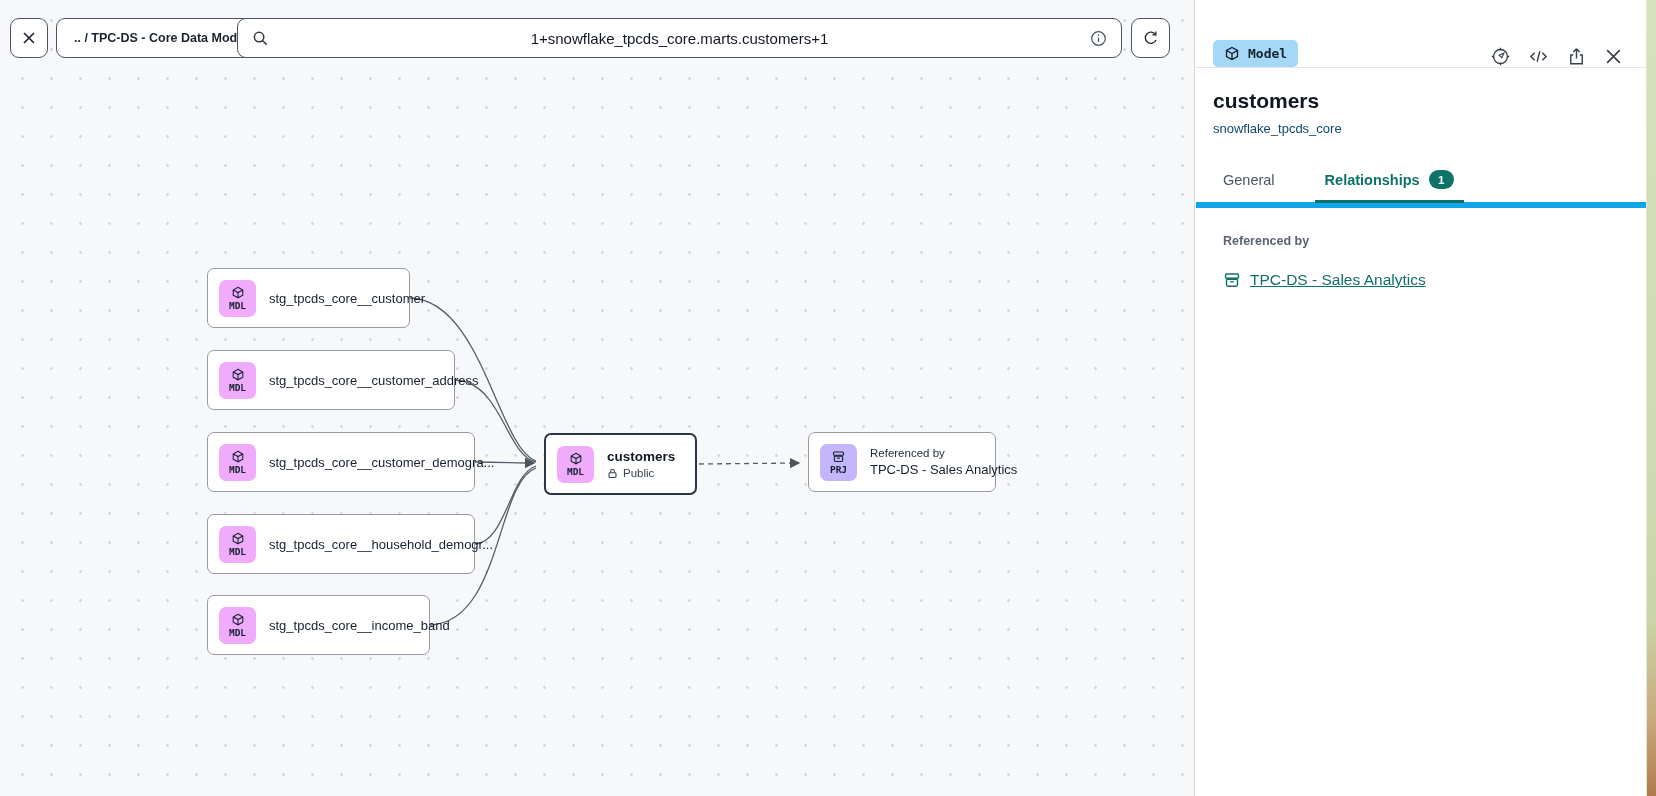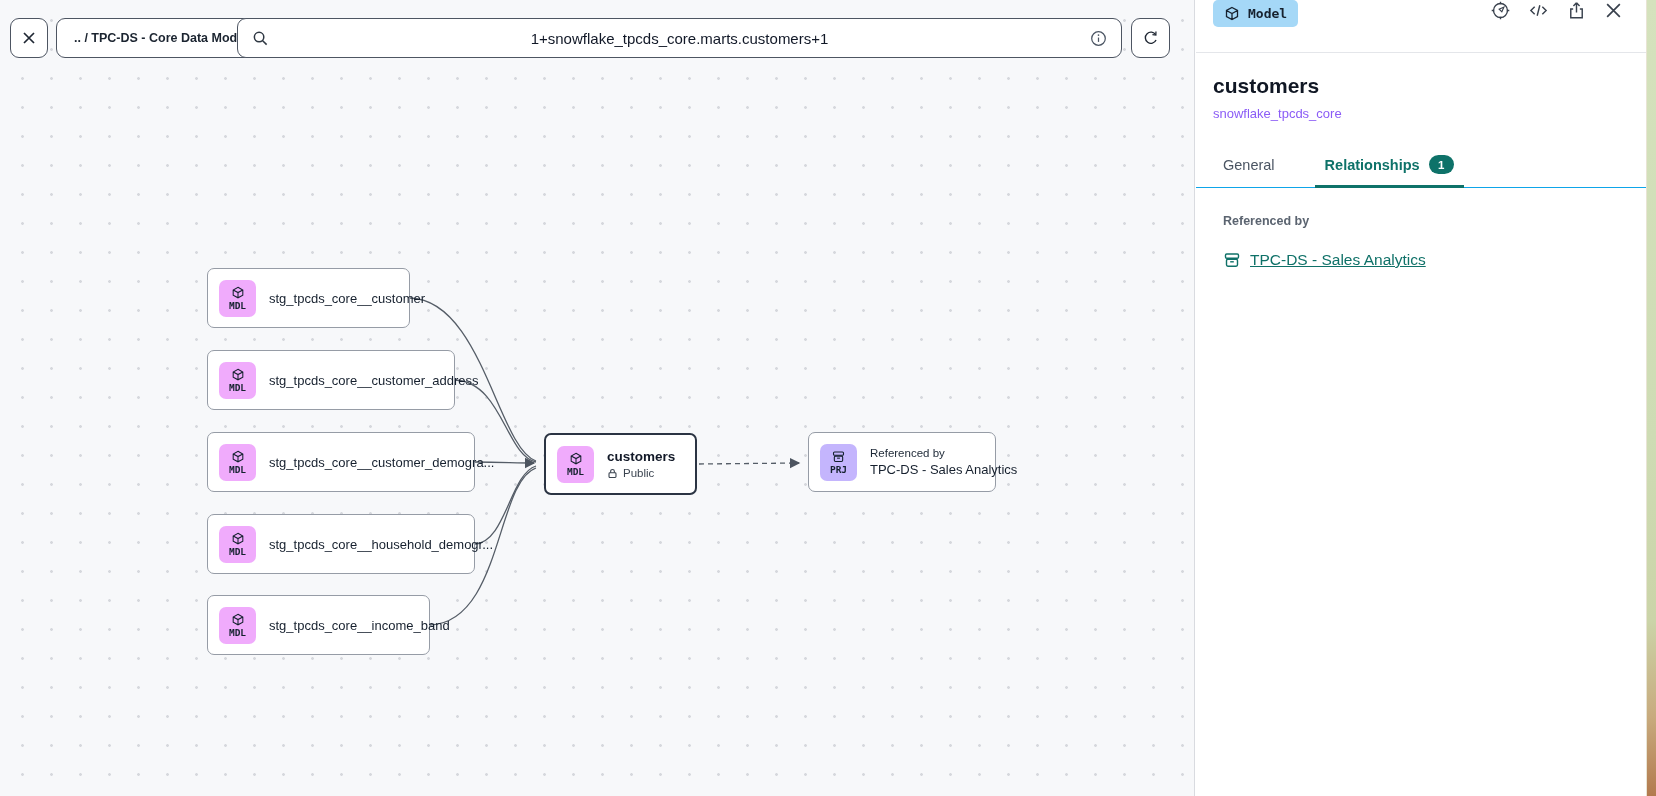--- a/index.html
+++ b/index.html
@@ -49,8 +49,8 @@
 
   
   .panel { position:absolute; left:1196px; top:0; width:450px; height:796px; background:#fff; }
-  .panel-header { height:53px; border-bottom:1px solid #e4e6ea; display:flex;
-    align-items:flex-start; padding:0 23px 0 17px; }
+  .panel-header { height:68px; border-bottom:1px solid #e4e6ea; display:flex;
+    align-items:flex-end; padding:0 23px 0 17px; }
   .type-badge { background:#a5d8f7; border-radius:5px; height:27px; padding:0 11px;
     display:flex; align-items:center; gap:8px;
     font-family:"DejaVu Sans Mono",monospace; font-size:13px; font-weight:700; color:#16212e; }

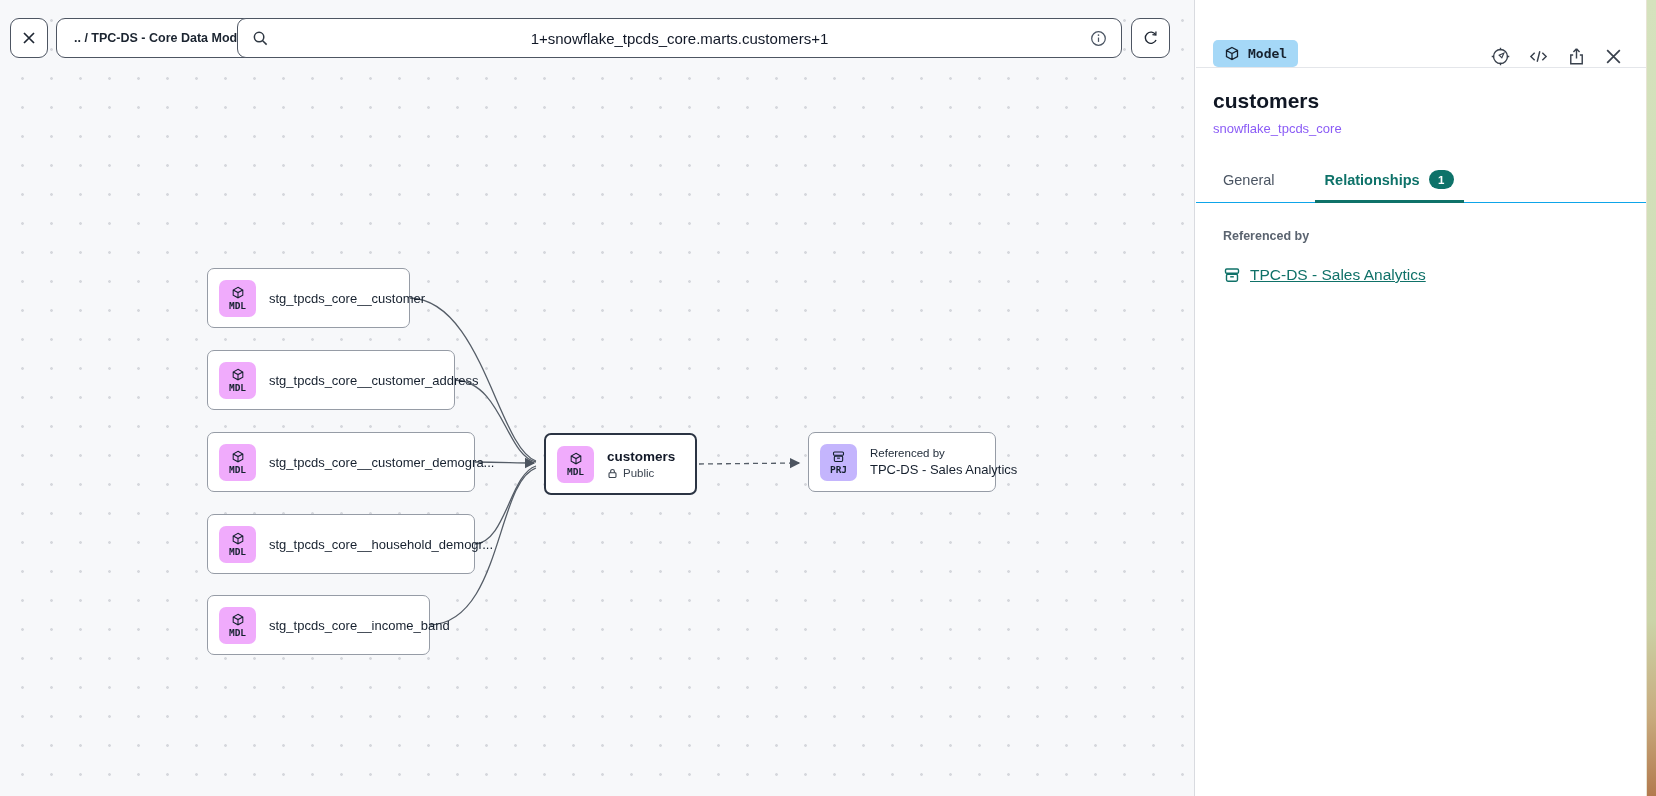--- a/index.html
+++ b/index.html
@@ -59,7 +59,7 @@
 
   .title-block { padding:21px 24px 0 17px; }
   .panel-title { font-size:21px; font-weight:700; color:#101724; }
-  .panel-subtitle { margin-top:8px; font-size:13px; color:#8b5cf6; }
+  .panel-subtitle { margin-top:8px; font-size:13px; color:#0c4a6e; }
 
   .tabs { display:flex; gap:30px; margin-top:25px; padding-left:17px;
     border-bottom:1px solid #0ea5e9; }

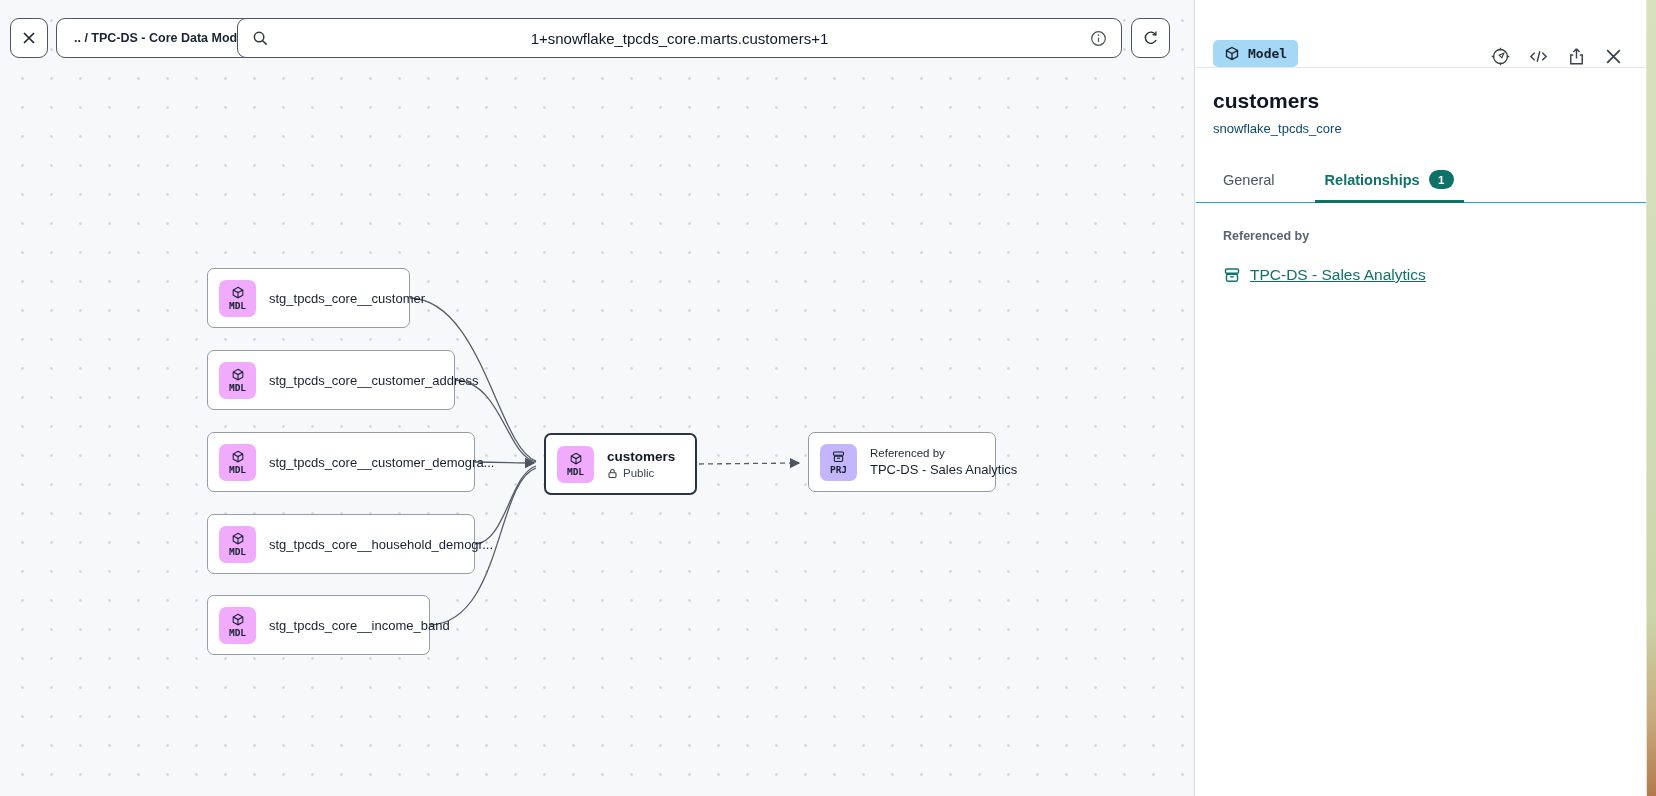--- a/index.html
+++ b/index.html
@@ -62,7 +62,7 @@
   .panel-subtitle { margin-top:8px; font-size:13px; color:#0c4a6e; }
 
   .tabs { display:flex; gap:30px; margin-top:25px; padding-left:17px;
-    border-bottom:1px solid #0ea5e9; }
+    border-bottom:6px solid #0ea5e9; }
   .tab { position:relative; padding:9px 10px 13px; font-size:14.5px; color:#4b5563;
     display:flex; align-items:center; gap:9px; cursor:pointer; }
   .tab-active { color:#0e7269; font-weight:700; }

